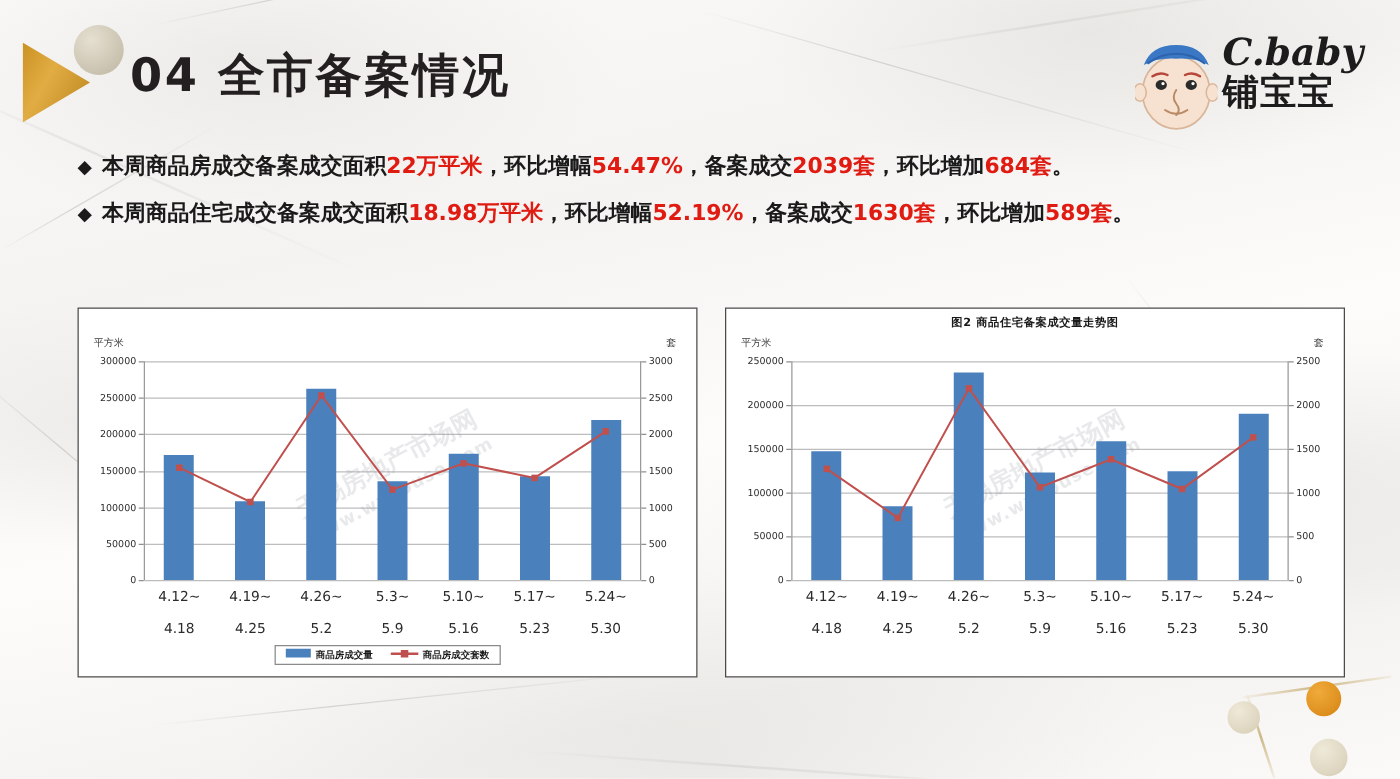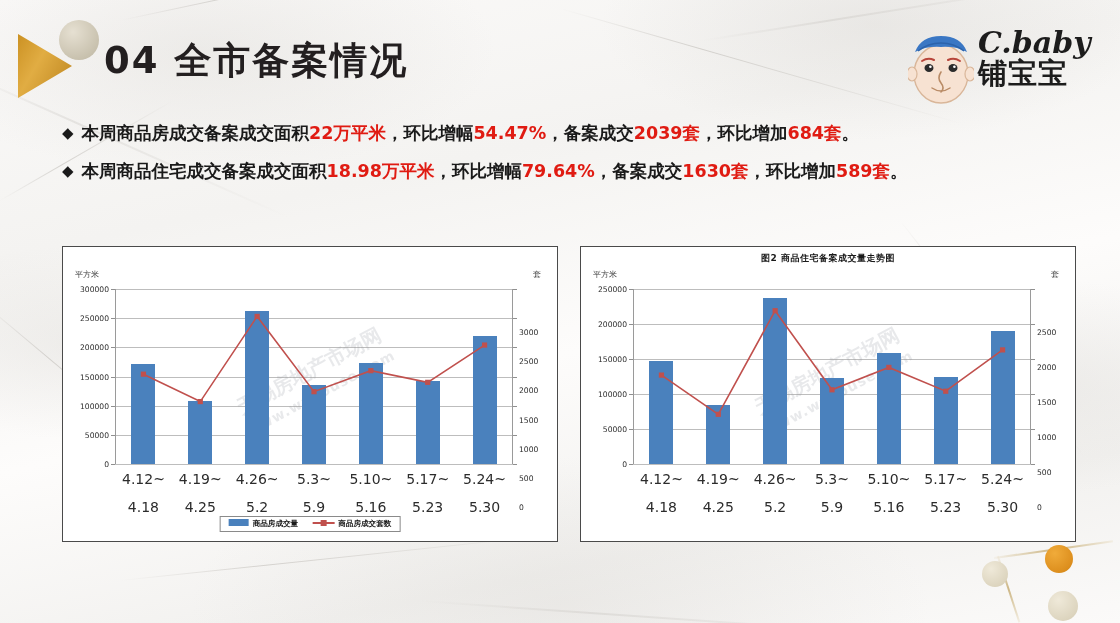--- a/index.html
+++ b/index.html
@@ -232,7 +232,7 @@
       </div>
       <div class="bullet-row">
         <span class="bullet-mark">◆</span>
-        <span><span>本周商品住宅成交备案成交面积</span><span class="hl">18.98万平米</span><span>，环比增幅</span><span class="hl">79.64%</span><span>，备案成交</span><span class="hl">1630套</span><span>，环比增加</span><span class="hl">589套</span><span>。</span></span>
+        <span><span>本周商品住宅成交备案成交面积</span><span class="hl">18.98万平米</span><span>，环比增幅</span><span class="hl">52.19%</span><span>，备案成交</span><span class="hl">1630套</span><span>，环比增加</span><span class="hl">589套</span><span>。</span></span>
       </div>
     </div>
 

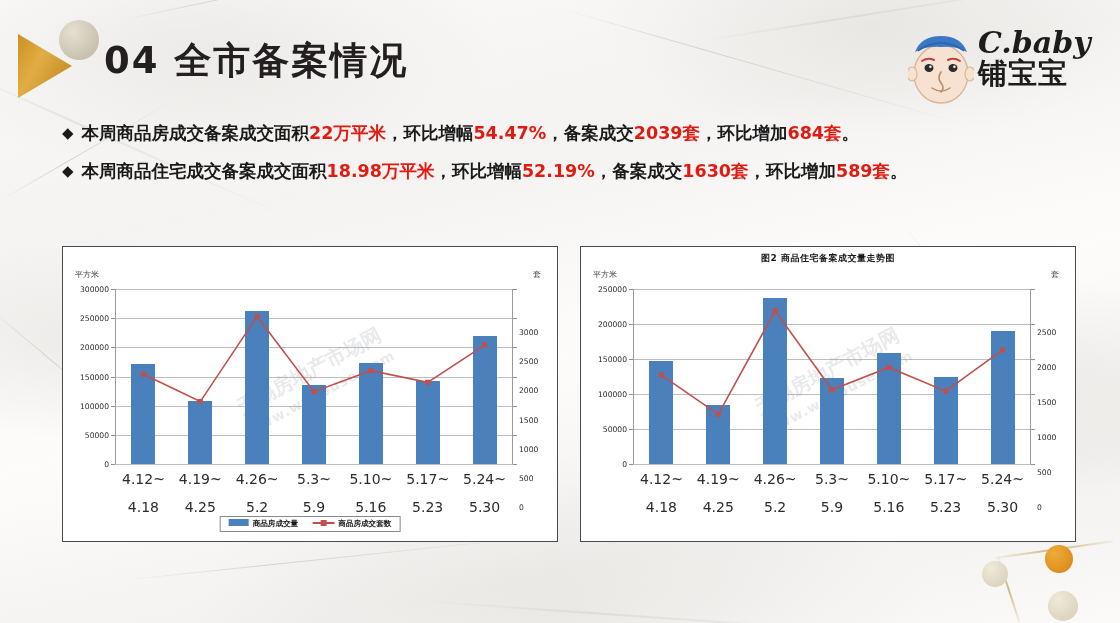--- a/index.html
+++ b/index.html
@@ -116,7 +116,7 @@
     font-family: "DejaVu Sans", sans-serif; white-space: nowrap;
   }
   .tick-left { right: calc(100% + 6px); transform: translateY(-50%); }
-  .tick-right { left: calc(100% + 6px); transform: translateY(-50%); margin-top: 43px; }
+  .tick-right { left: calc(100% + 6px); transform: translateY(-50%); }
   .tickmark {
     position: absolute; width: 4px; height: 1px; background: #8f8f8f;
   }

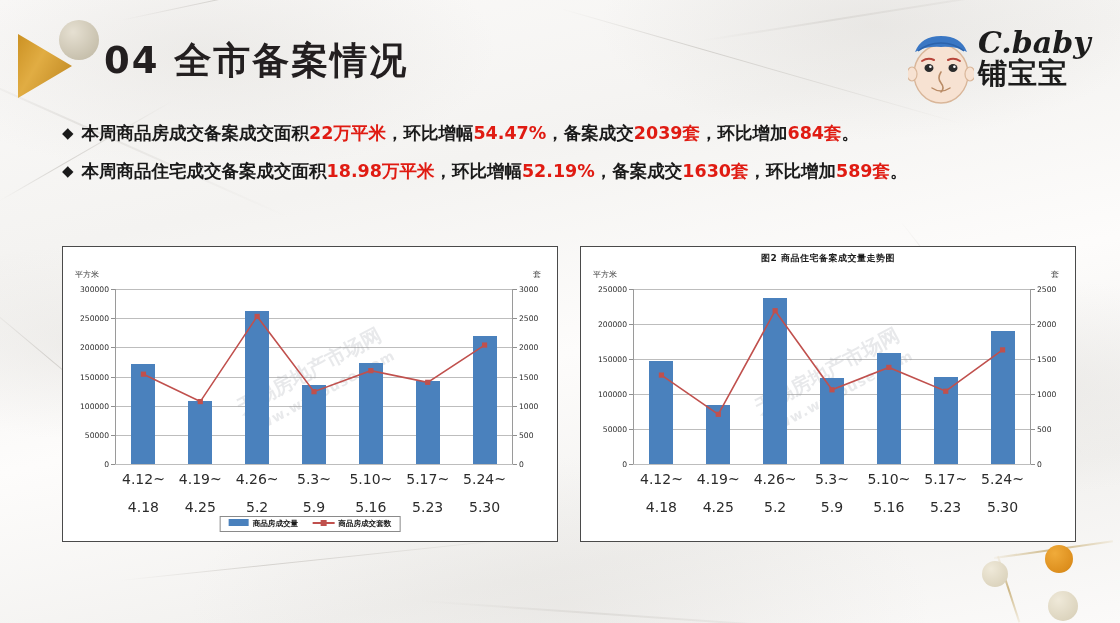--- a/index.html
+++ b/index.html
@@ -124,7 +124,7 @@
     position: absolute; bottom: 0; background: #4a81bd;
   }
   .xlab {
-    position: absolute; text-align: center; font-size: 14px; color: #2c2c2c;
+    position: absolute; text-align: center; font-size: 11px; color: #2c2c2c;
     font-family: "DejaVu Sans", sans-serif; line-height: 1.0;
   }
   .xlab .l2 { display: block; margin-top: 14px; }

